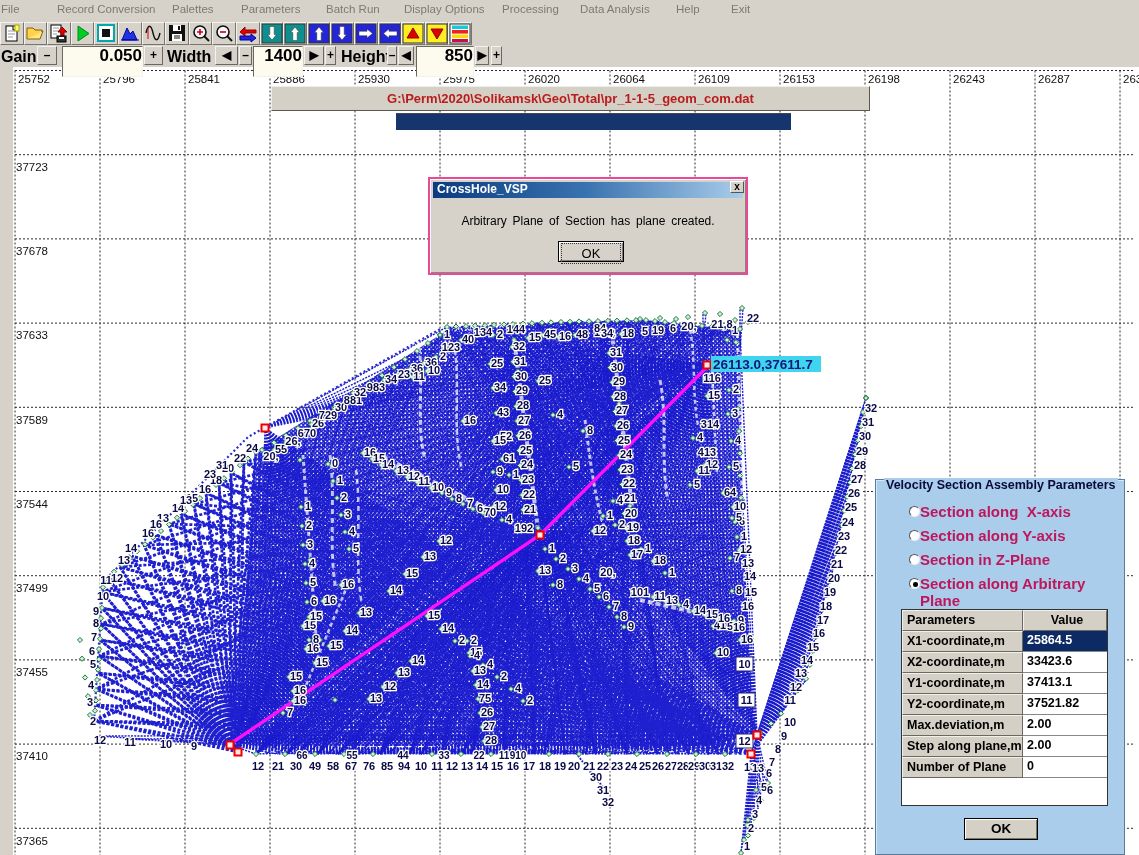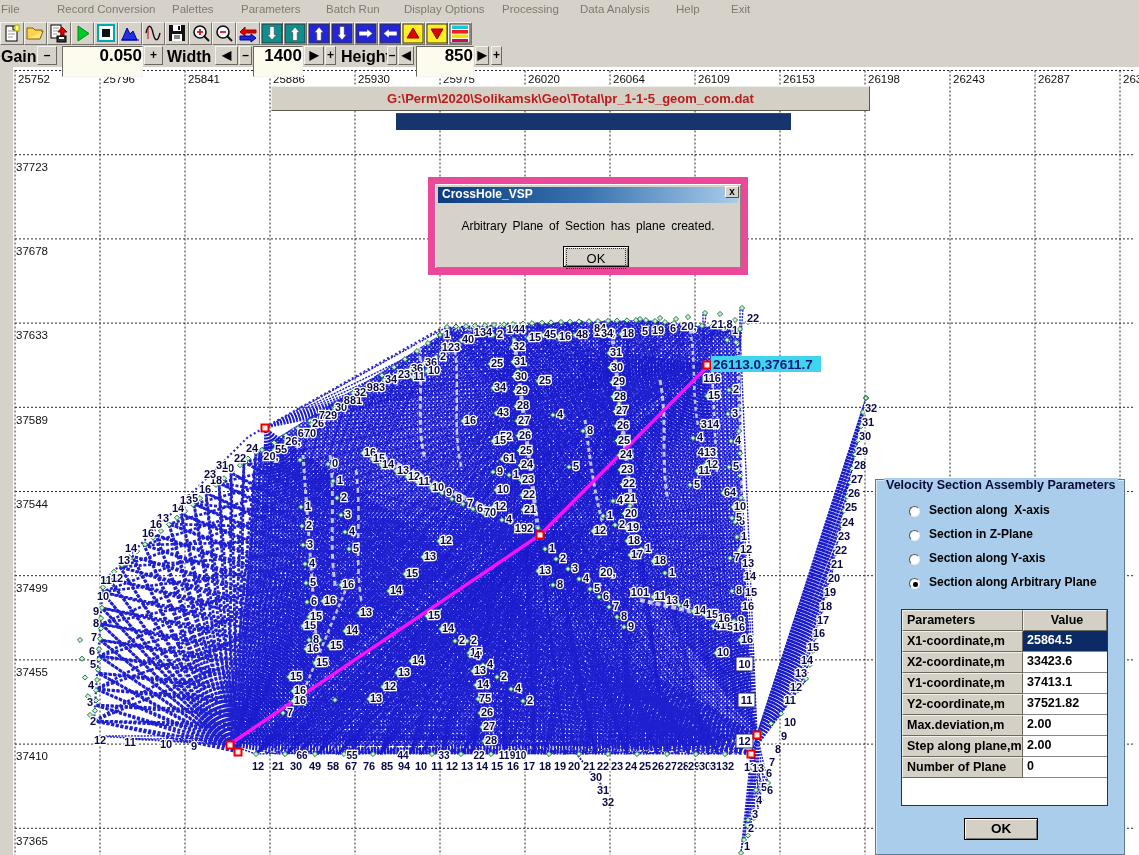--- a/index.html
+++ b/index.html
@@ -12,7 +12,7 @@
 .fld{position:absolute;top:0px;height:31px;background:#fdfaee;border:1px solid;border-color:#6a6860 #f4f2ee #f4f2ee #6a6860;font-size:17px;font-weight:bold;text-align:right;line-height:18px}
 #band{position:absolute;left:271px;top:86px;width:599px;height:25px;background:#d4d0c6;border:1px solid;border-color:#efede8 #5a584f #5a584f #efede8;color:#b91c1c;font-weight:bold;font-size:13px;text-align:center;line-height:23px;z-index:5}
 #navybar{position:absolute;left:396px;top:113px;width:395px;height:17px;background:#17356d;border-top:1px solid #445;z-index:5}
-#dialog{position:absolute;left:428px;top:177px;width:320px;height:98px;background:#d6d2ca;border:7px solid #ec4899;box-shadow:inset 1px 1px 0 #ffffff,inset -1px -1px 0 #8a887e;z-index:20}
+#dialog{position:absolute;left:428px;top:177px;width:320px;height:98px;background:#d6d2ca;border:2px solid #ec4899;box-shadow:inset 1px 1px 0 #ffffff,inset -1px -1px 0 #8a887e;z-index:20}
 #dtitle{position:absolute;left:3px;top:3px;right:3px;height:16px;background:linear-gradient(90deg,#0b3c80,#3a74b0,#a9cdea);color:#fff;font-weight:bold;font-size:12px;line-height:15px;padding-left:4px}
 #dx{position:absolute;right:2px;top:2px;width:14px;height:12px;background:#d6d2ca;border:1px solid;border-color:#fff #555 #555 #fff;font-size:10px;font-weight:bold;line-height:10px;text-align:center;color:#000}
 #dtext{position:absolute;left:0;top:35px;width:100%;text-align:center;font-size:12px;color:#000;word-spacing:2.5px}

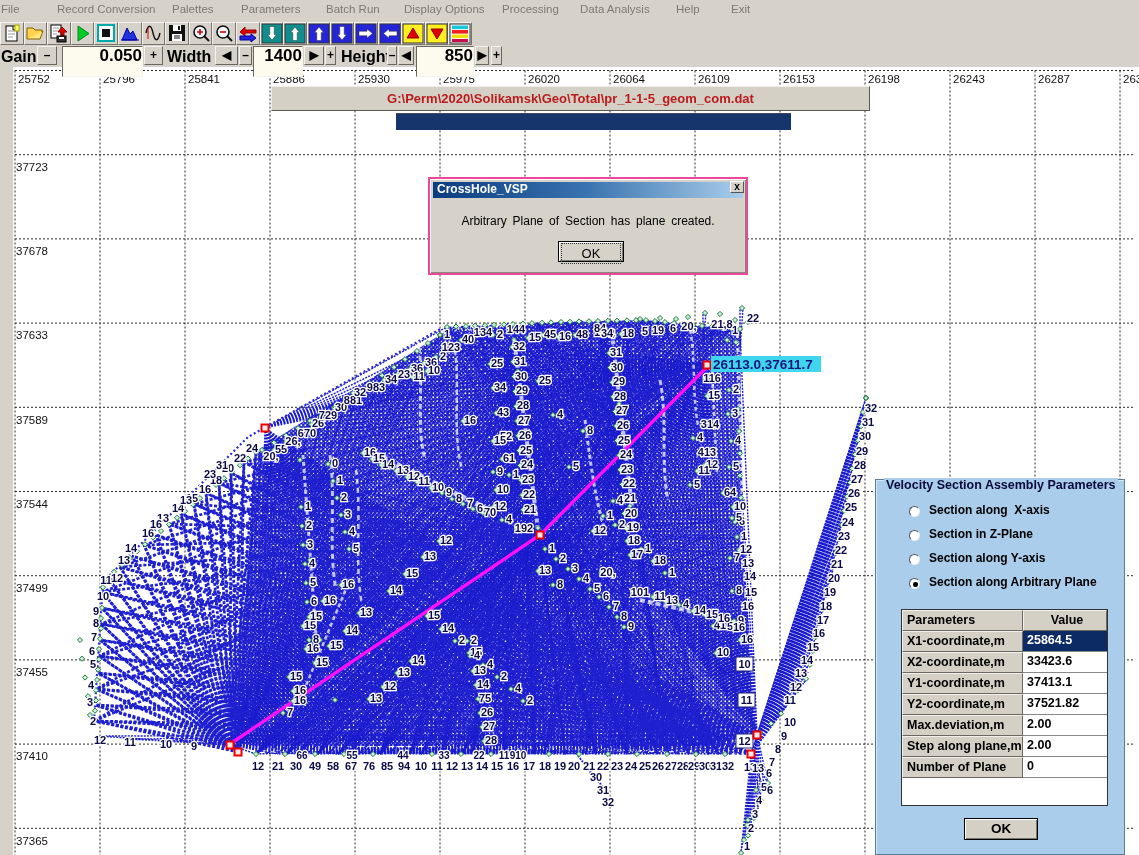--- a/index.html
+++ b/index.html
@@ -23,7 +23,7 @@
 .radio{position:relative;height:24px}
 .rcirc{position:absolute;left:33px;top:4px;width:11px;height:11px;border-radius:50%;background:#fff;border:1px solid;border-color:#555 #eee #eee #555}
 .rdot{position:absolute;left:3px;top:3px;width:4.5px;height:4.5px;border-radius:50%;background:#000}
-.rlab{position:absolute;left:53px;top:1px;font-size:12px;font-weight:bold;color:#000000}
+.rlab{position:absolute;left:44px;top:1px;font-size:15px;font-weight:bold;color:#be185d}
 #ptable{position:absolute;left:25px;top:129px;width:207px;height:197px;background:#fff;border:1px solid #333}
 .prow{display:flex;height:21px}
 .phead .pcell,.phead .vcell{font-weight:bold;text-align:left}

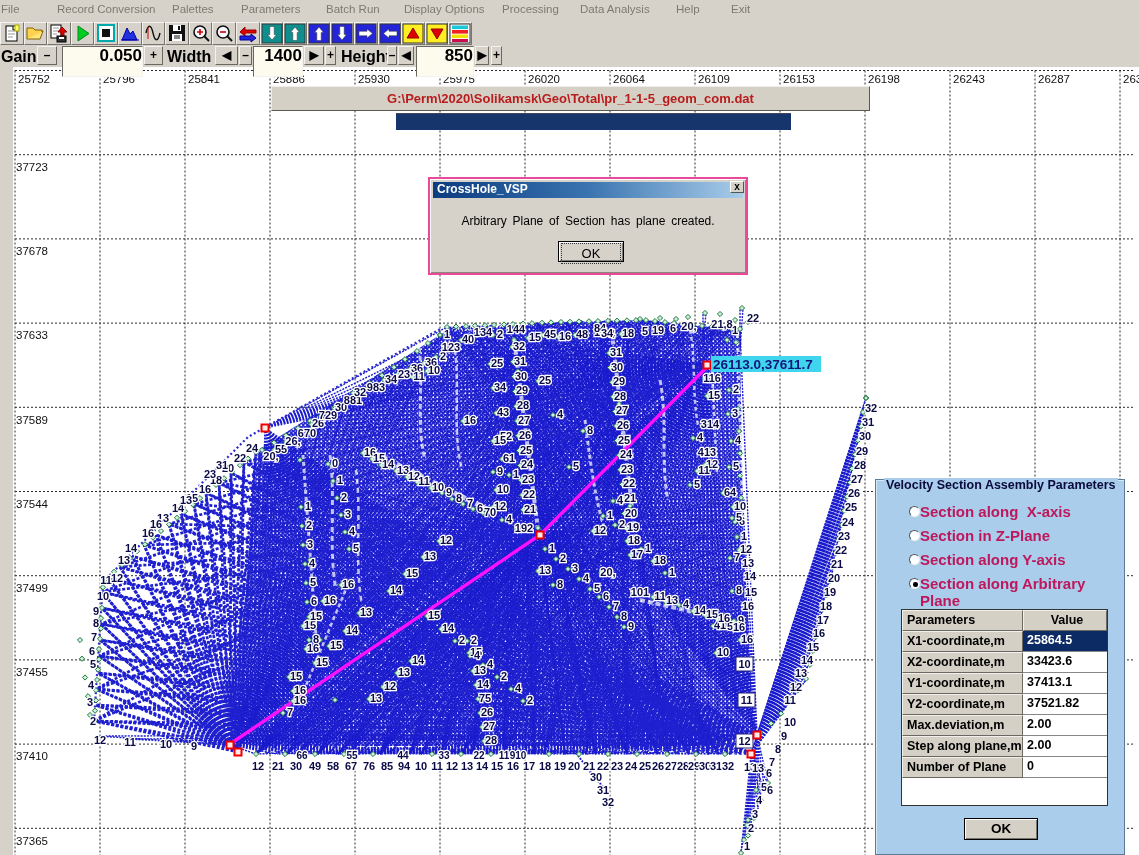--- a/index.html
+++ b/index.html
@@ -624,11 +624,11 @@
       </div>
       <div class="radio">
         <span class="rcirc"></span>
-        <span class="rlab">Section in Z-Plane</span>
+        <span class="rlab">Section along Y-axis</span>
       </div>
       <div class="radio">
         <span class="rcirc"></span>
-        <span class="rlab">Section along Y-axis</span>
+        <span class="rlab">Section in Z-Plane</span>
       </div>
       <div class="radio">
         <span class="rcirc">

